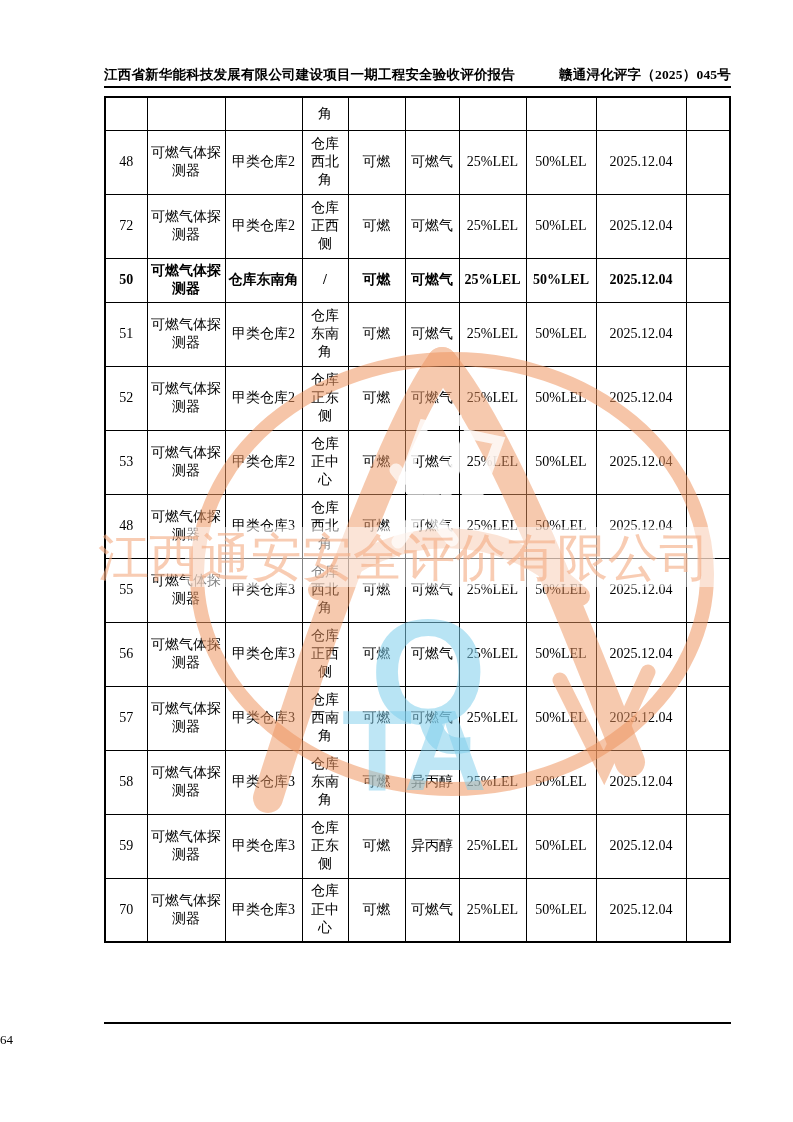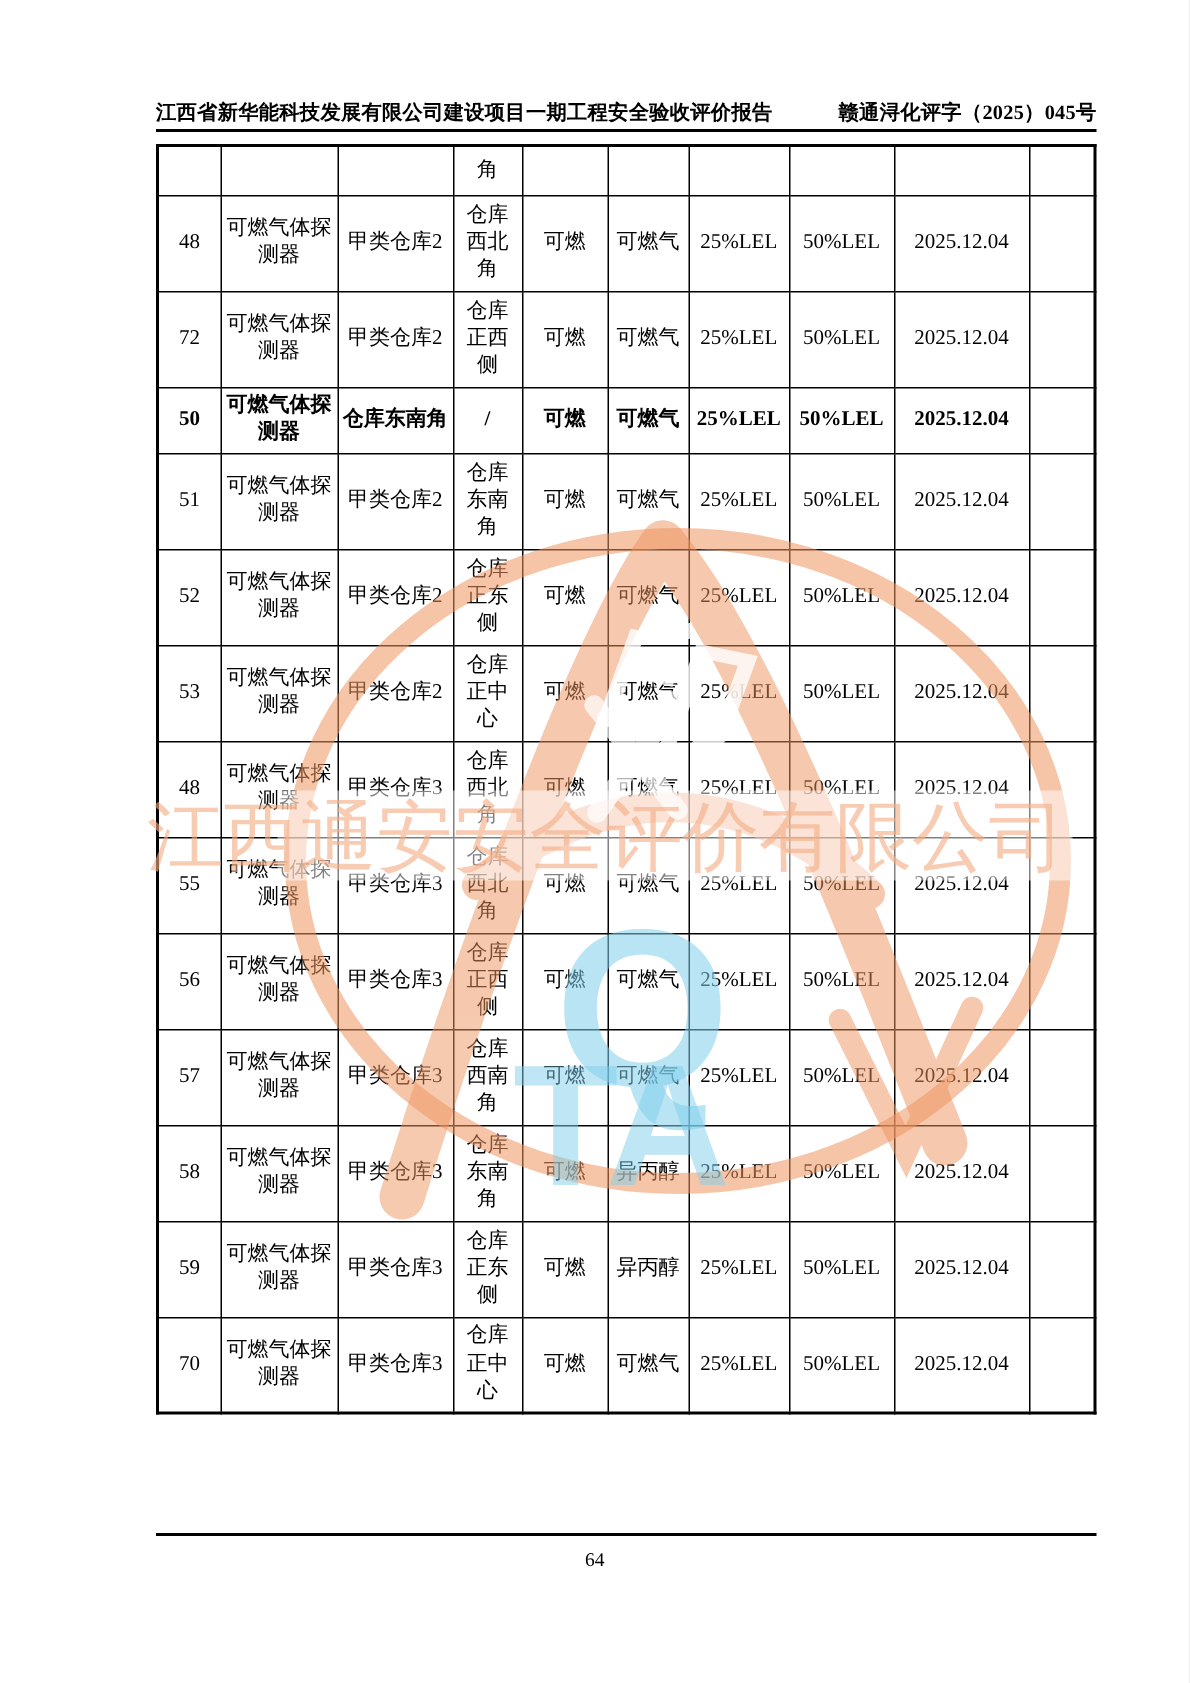--- a/index.html
+++ b/index.html
@@ -41,7 +41,7 @@
   }
   
   .footer-rule{position:absolute;left:104px;top:1022px;width:627px;height:2px;background:#000;}
-  .page-num{position:absolute;left:0;top:1032px;width:793px;text-align:center;font-size:13px;}
+  .page-num{position:absolute;left:0;top:1032px;width:793px;text-align:left;font-size:13px;}
 </style>
 </head>
 <body>

